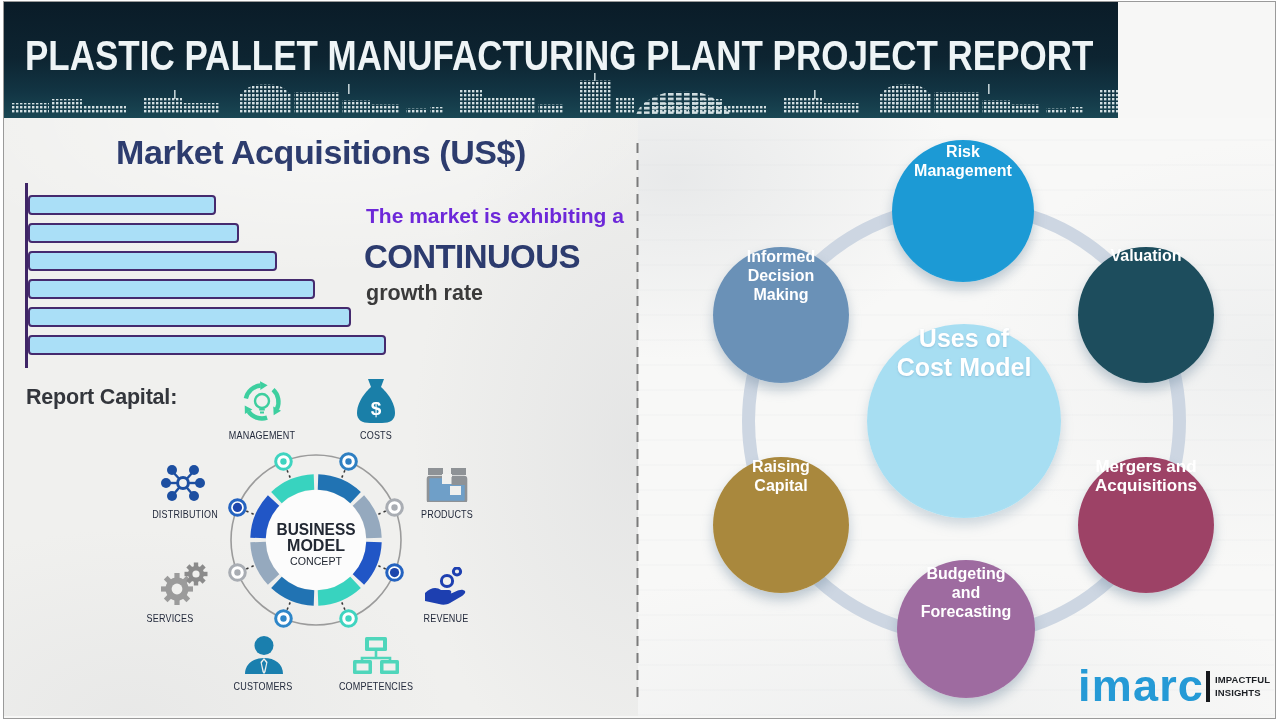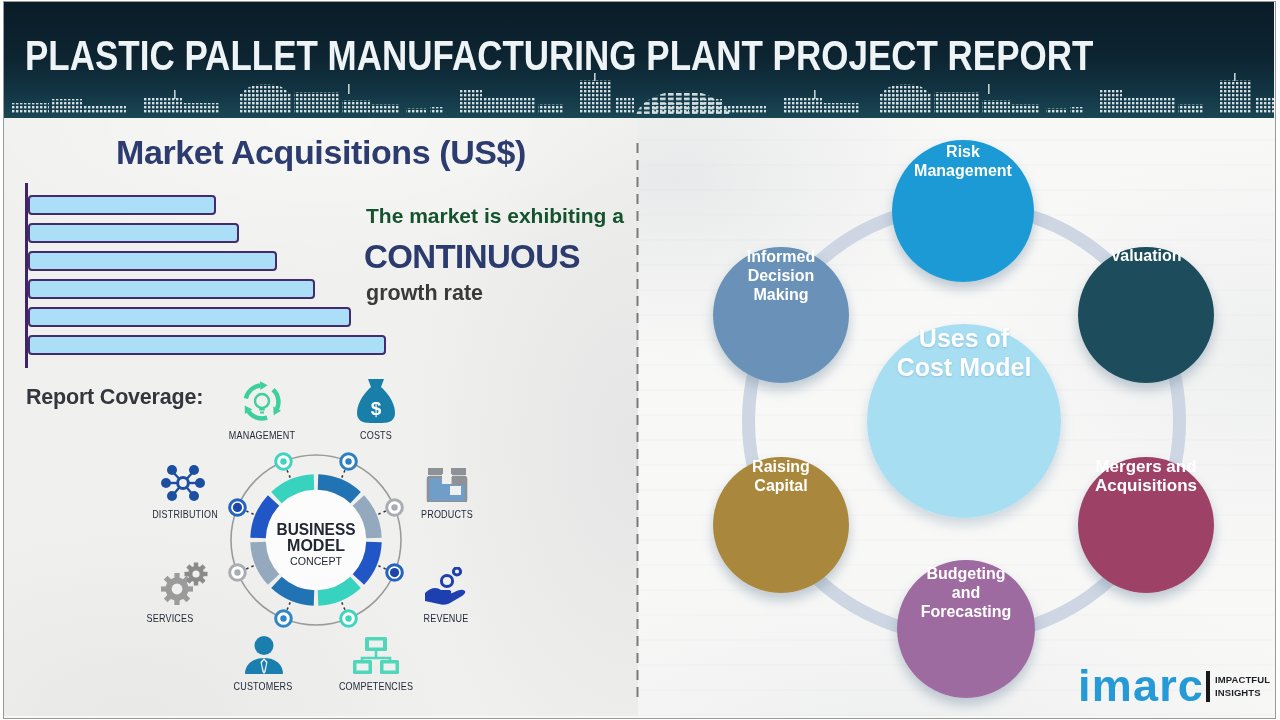--- a/index.html
+++ b/index.html
@@ -7,7 +7,7 @@
   #page{position:relative;width:1280px;height:720px;background:#ffffff;}
   #inner{position:absolute;left:3px;top:1px;width:1271px;height:716px;border:1.5px solid #9a9a9a;background:#f7f7f6;}
   
-  #header{position:absolute;left:4px;top:2px;width:1270px;height:116px;
+  #header{position:absolute;left:4px;top:2px;width:1114px;height:116px;
     background:linear-gradient(180deg,#0a1c28 0%,#0d2431 48%,#123544 78%,#1a4754 100%);overflow:hidden;}
   #title{position:absolute;left:21px;top:30px;width:1300px;color:#eef4f6;
     font-weight:bold;font-size:42px;letter-spacing:0px;white-space:nowrap;

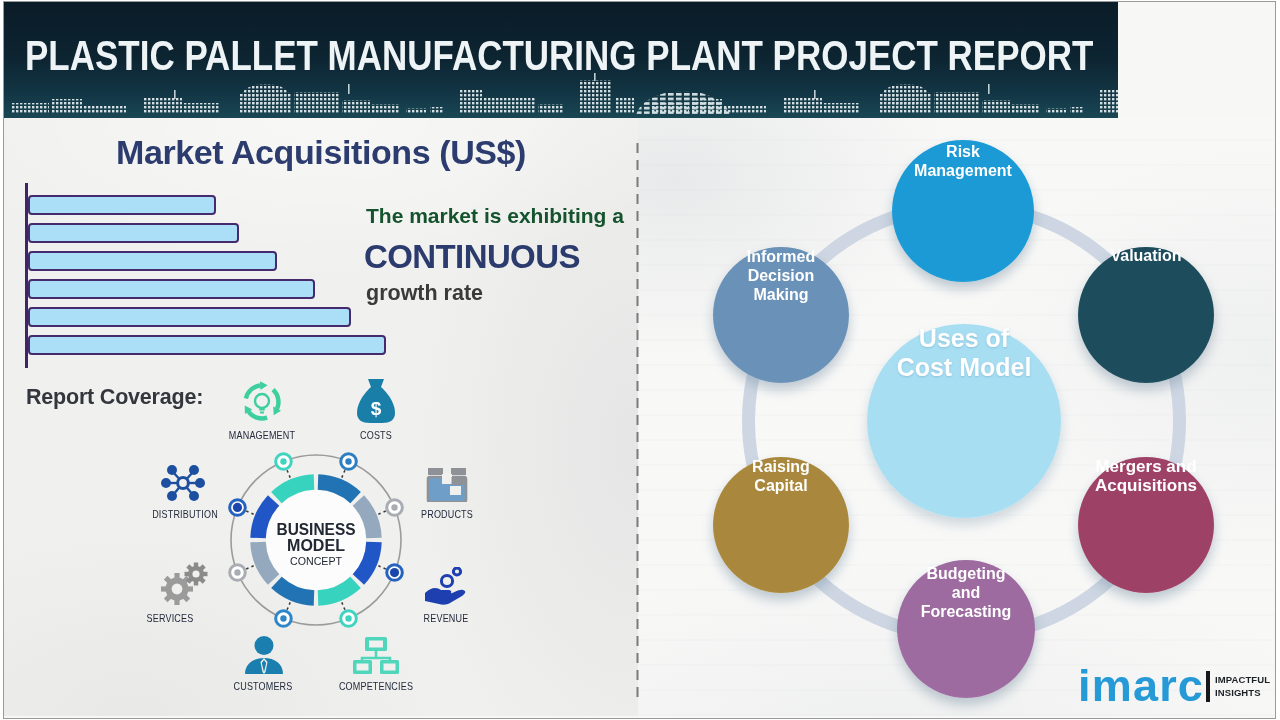--- a/index.html
+++ b/index.html
@@ -31,7 +31,7 @@
   
   .motitle{position:absolute;left:0px;top:133px;width:642px;text-align:center;
     font-size:34px;font-weight:bold;color:#2d3c6e;letter-spacing:-0.4px;}
-  .mk1{position:absolute;left:366px;top:204px;font-size:21px;font-weight:bold;color:#14532d;}
+  .mk1{position:absolute;left:366px;top:204px;font-size:21px;font-weight:bold;color:#6d28d9;}
   .mk2{position:absolute;left:364px;top:238px;font-size:33px;font-weight:bold;color:#2c3b6e;letter-spacing:-0.6px;}
   .mk3{position:absolute;left:366px;top:281px;font-size:21.5px;font-weight:bold;color:#3a3a3a;}
   .repcov{position:absolute;left:26px;top:385px;font-size:21.5px;font-weight:bold;color:#33363c;letter-spacing:-0.2px;}

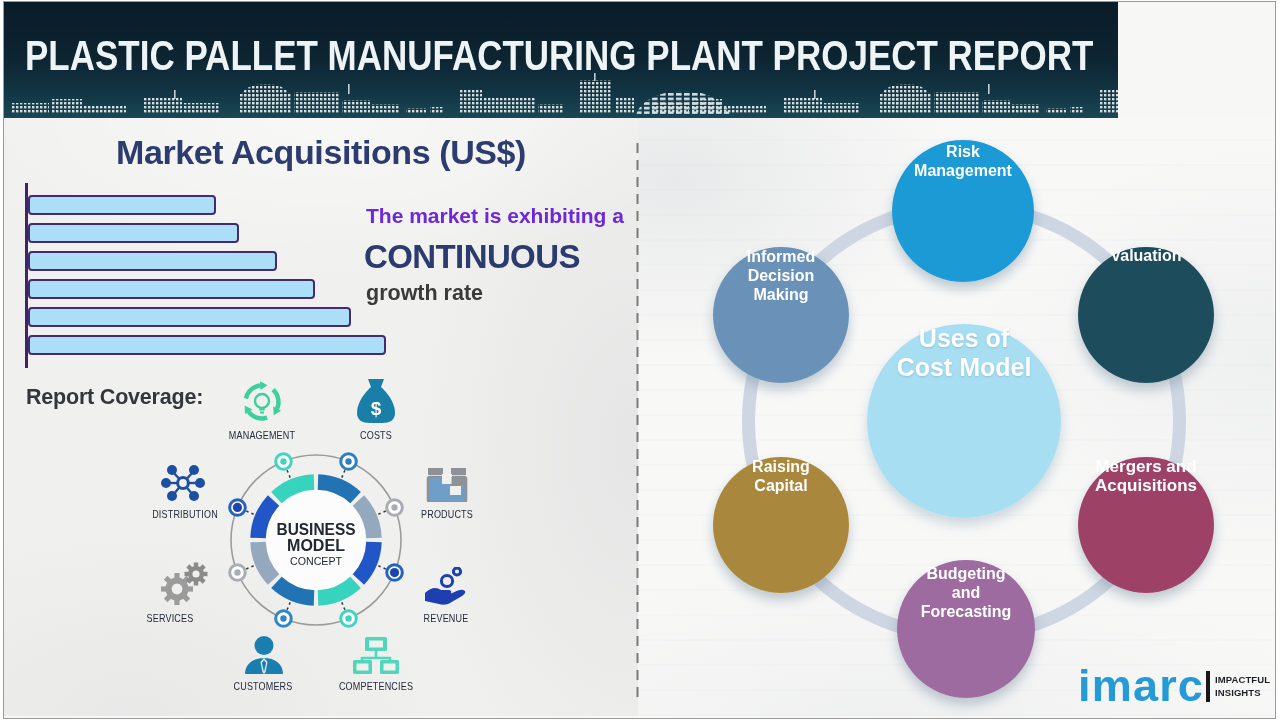--- a/index.html
+++ b/index.html
@@ -135,7 +135,7 @@
   <div class="mk1">The market is exhibiting a</div>
   <div class="mk2">CONTINUOUS</div>
   <div class="mk3">growth rate</div>
-  <div class="repcov">Report Coverage:</div>
+  <div class="repcov">Report Capital:</div>
 
   <div id="icons">
 

